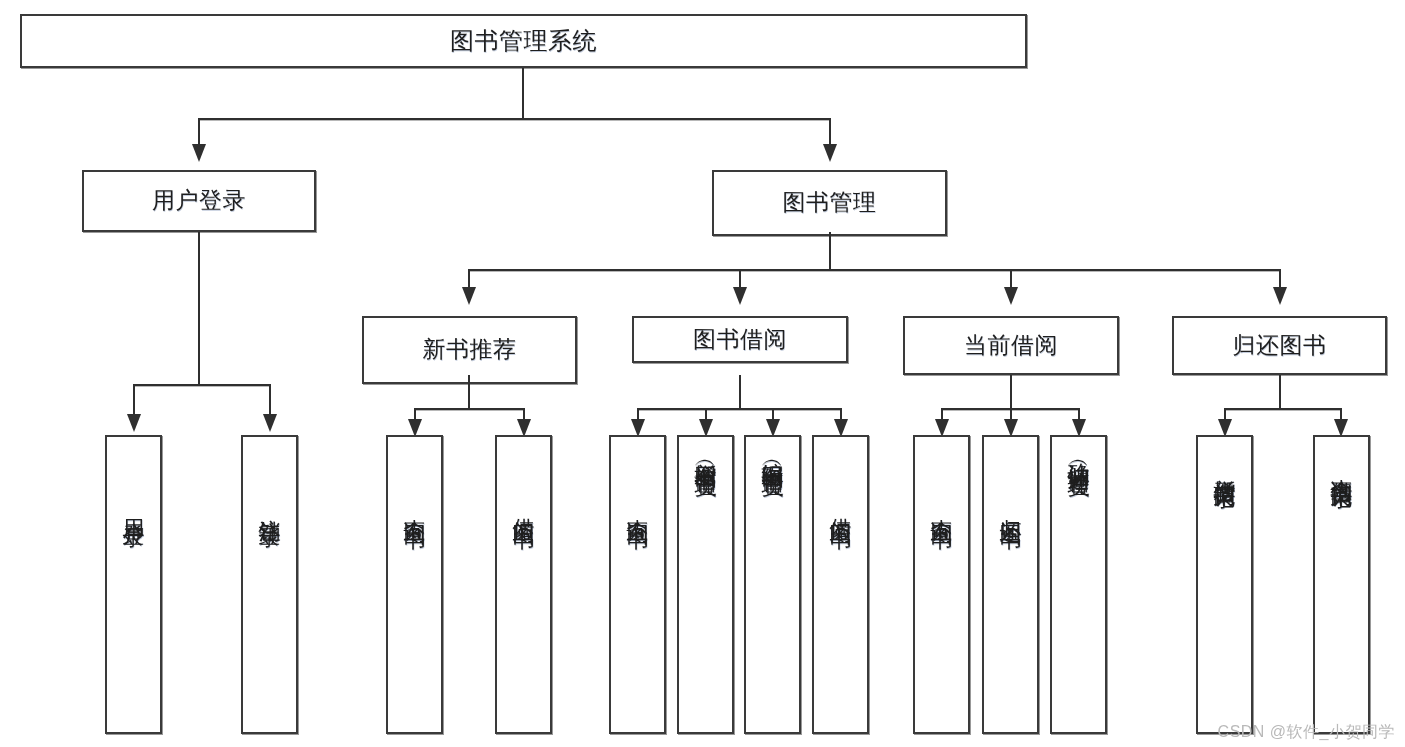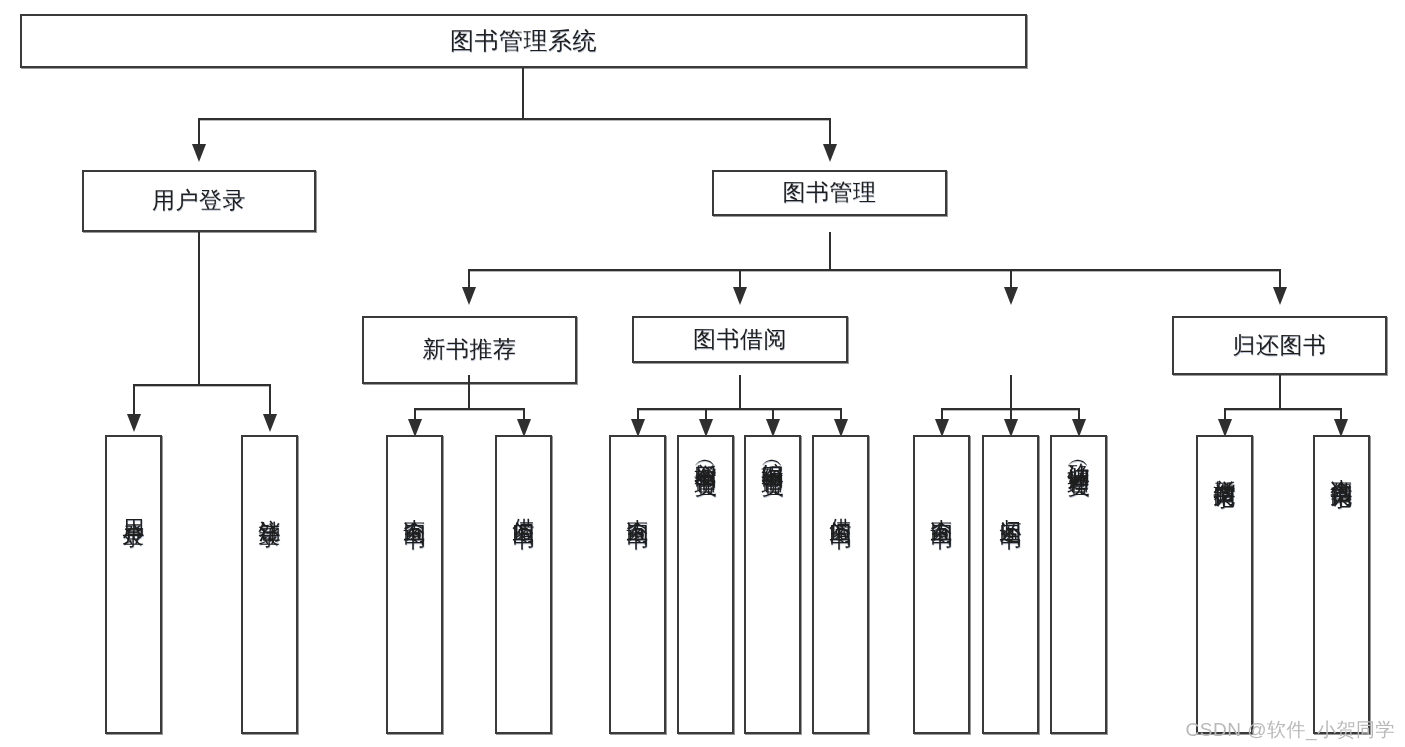--- a/index.html
+++ b/index.html
@@ -106,7 +106,7 @@
     <span class="label">用户登录</span>
   </div>
 
-  <div class="node horiz" style="left:712px;top:170px;width:235px;height:46px;">
+  <div class="node horiz" style="left:712px;top:170px;width:235px;height:66px;">
     <span class="label">图书管理</span>
   </div>
 

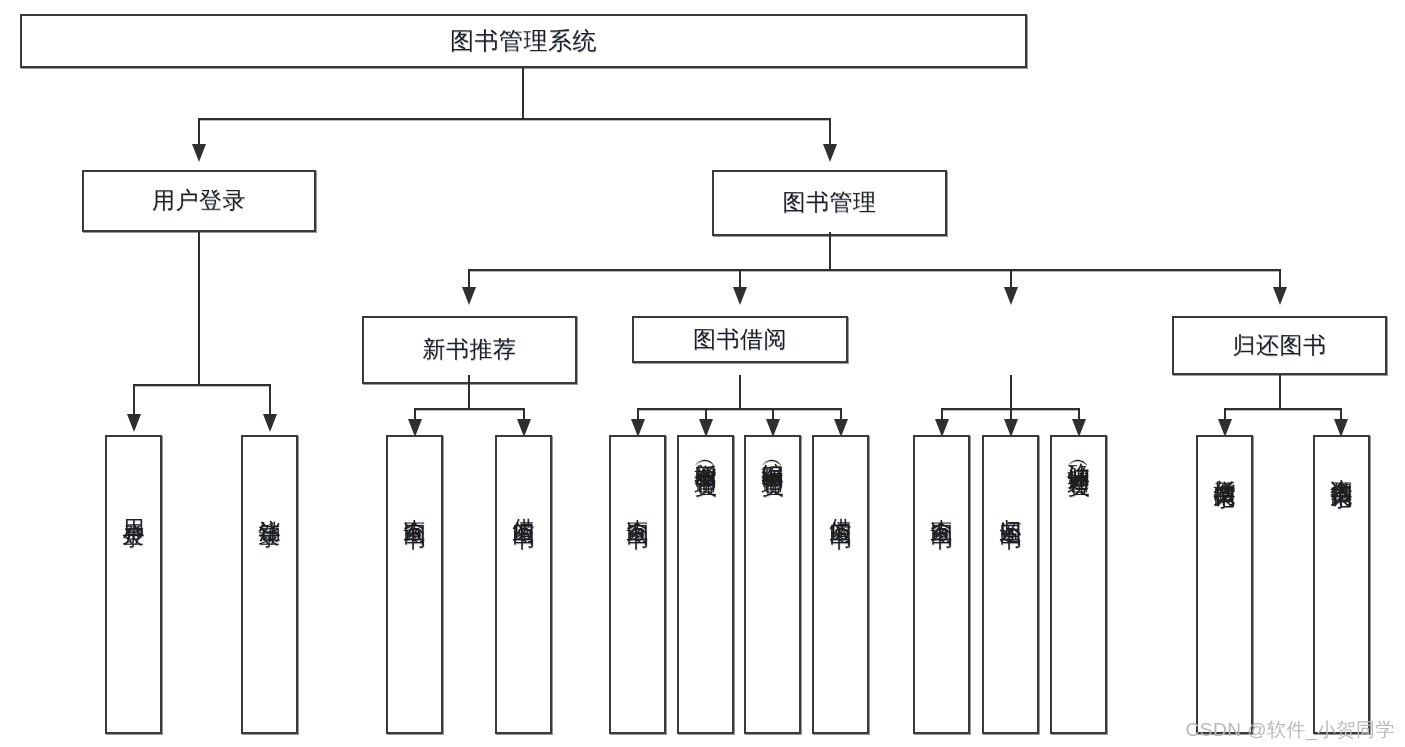--- a/index.html
+++ b/index.html
@@ -136,6 +136,9 @@
     <span class="label">图书借阅</span>
   </div>
 
+  <div class="node horiz" style="left:903px;top:316px;width:216px;height:59px;">
+    <span class="label">当前借阅</span>
+  </div>
 
   <div class="node horiz" style="left:1172px;top:316px;width:215px;height:59px;">
     <span class="label">归还图书</span>

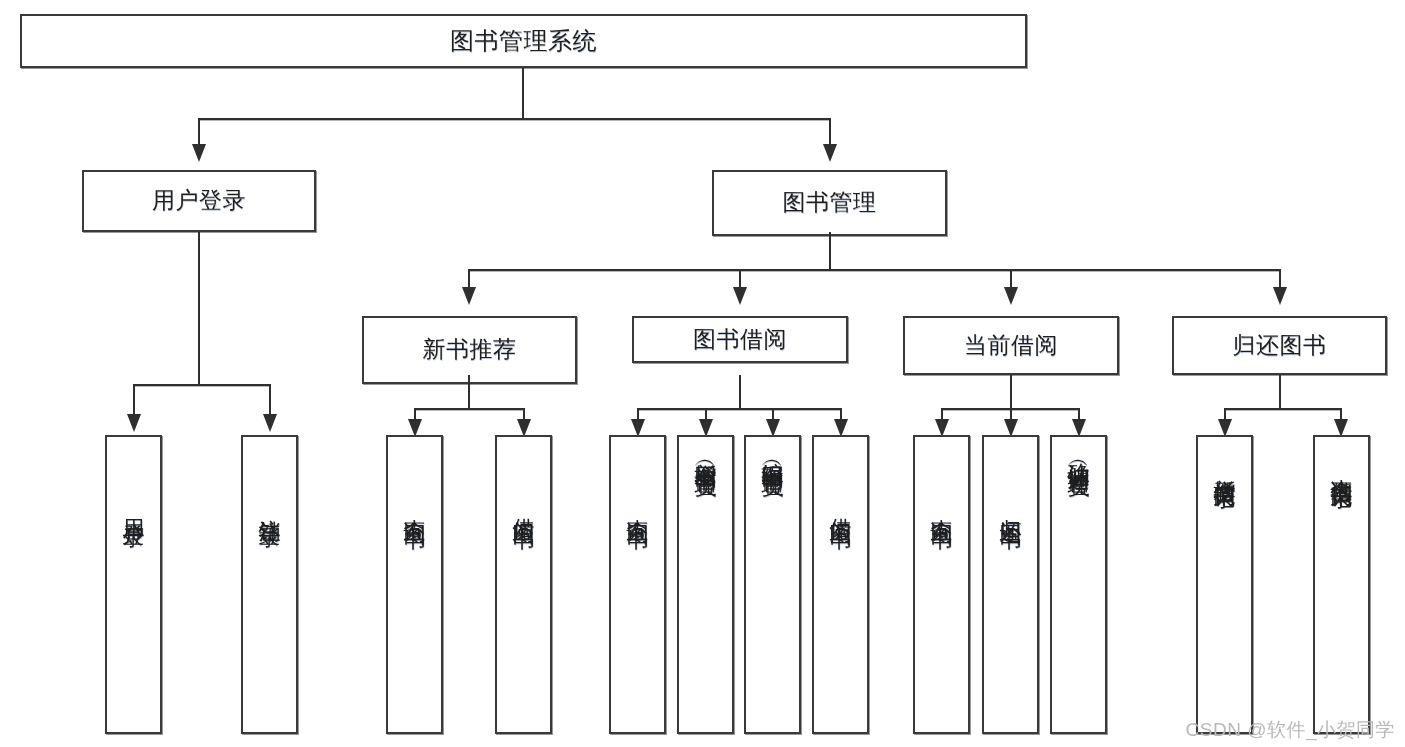--- a/index.html
+++ b/index.html
@@ -78,7 +78,7 @@
     position:absolute;
     right:10px;
     bottom:4px;
-    font-size:19px;
+    font-size:16px;
     color:#b9b9b9;
     letter-spacing:0.5px;
     white-space:nowrap;

